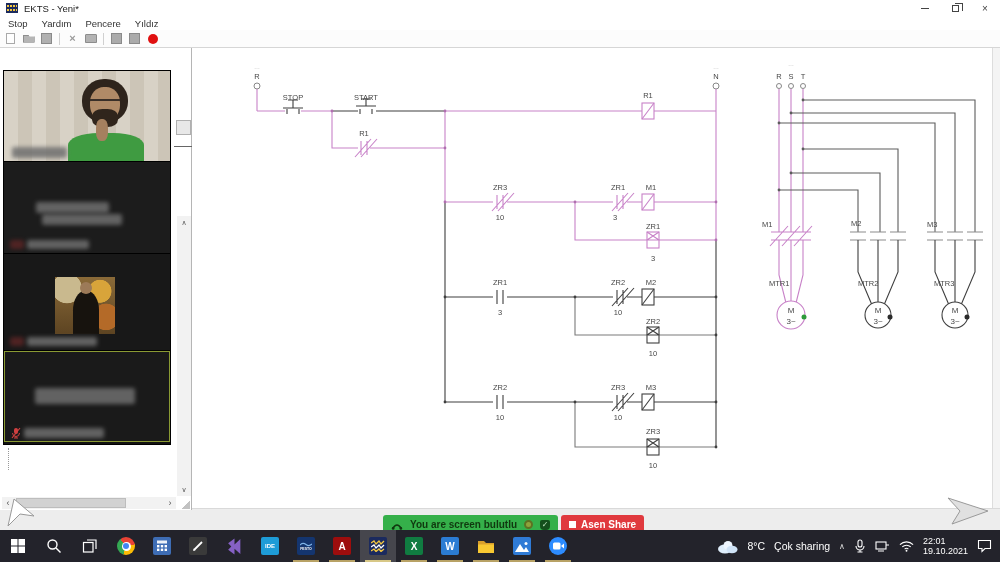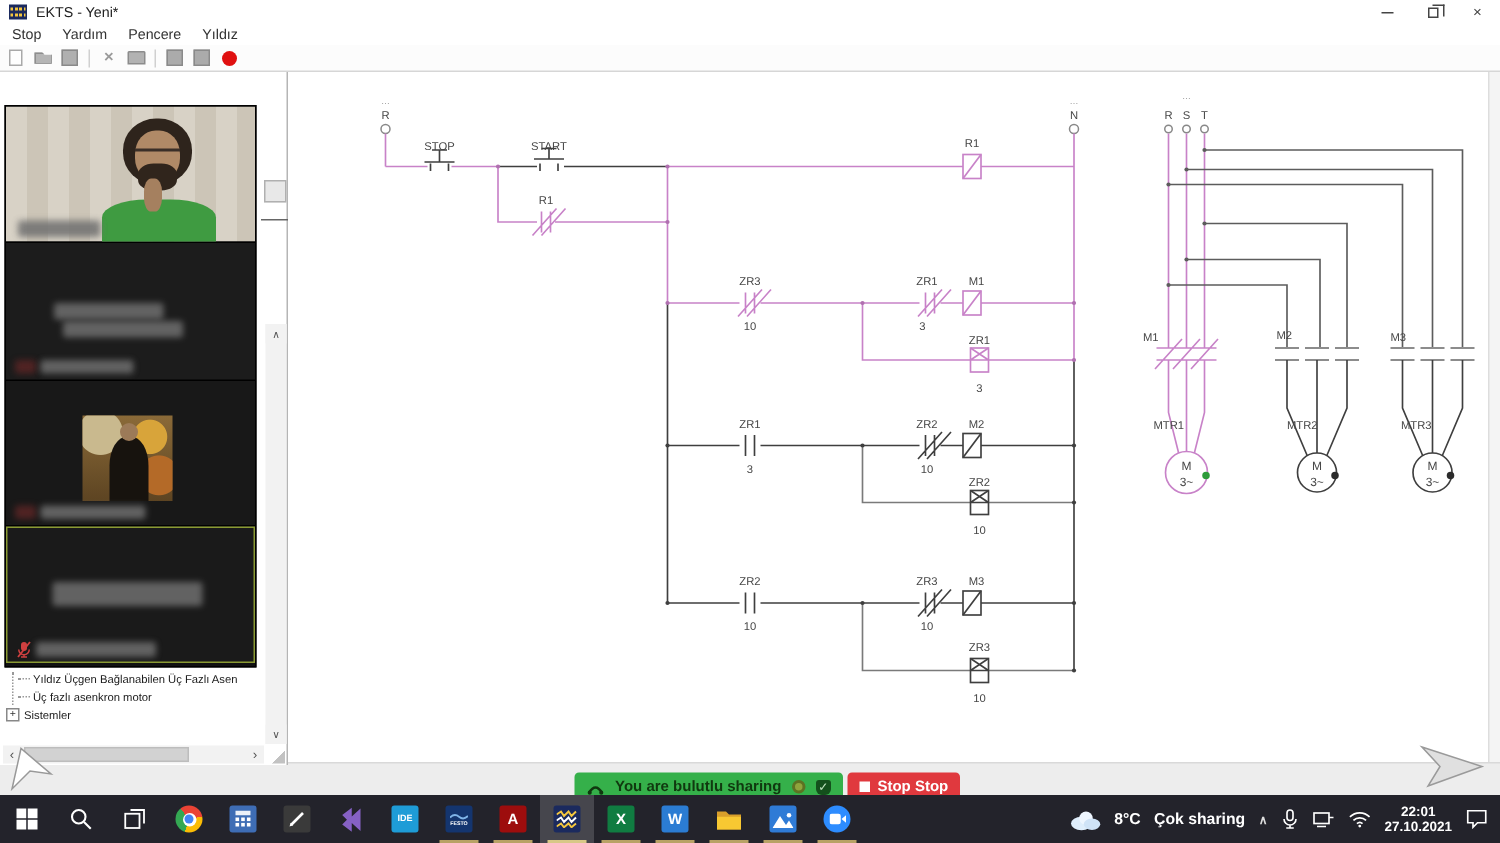--- a/index.html
+++ b/index.html
@@ -415,20 +415,6 @@
       <div class="arr dn">∨</div>
     </div>
     <div class="tree-vline"></div>
-    <div class="tree">
-      <div class="tree-row">
-        <span class="dash"></span>
-        <span>Yıldız Üçgen Bağlanabilen Üç Fazlı Asen</span>
-      </div>
-      <div class="tree-row">
-        <span class="dash"></span>
-        <span>Üç fazlı asenkron motor</span>
-      </div>
-      <div class="tree-row">
-        <span class="exp">+</span>
-        <span>Sistemler</span>
-      </div>
-    </div>
     <div class="hscroll">
       <span class="arr">‹</span>
       <span class="thumb"></span>

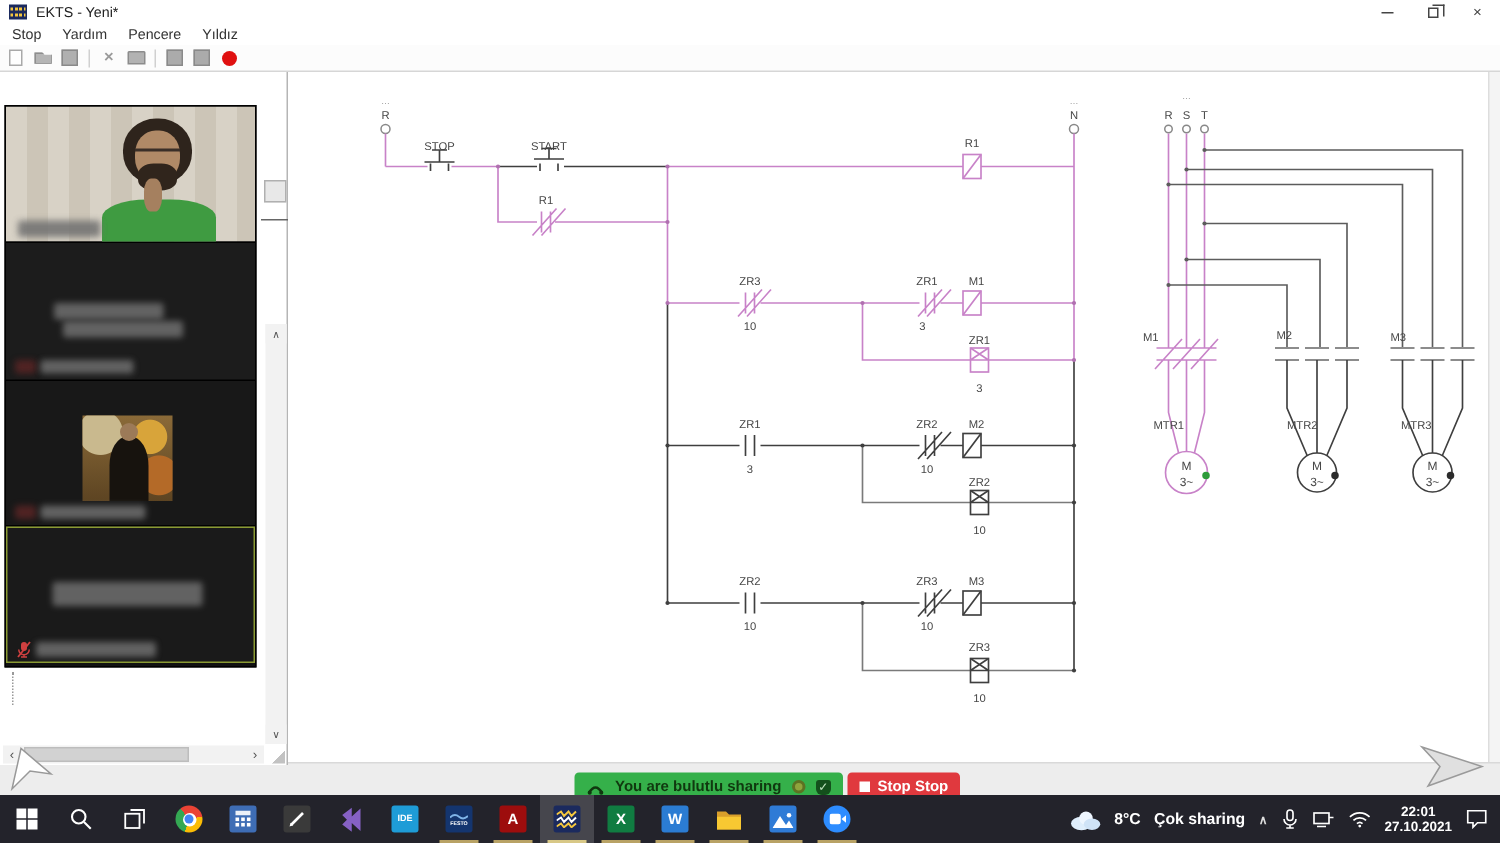--- a/index.html
+++ b/index.html
@@ -478,7 +478,7 @@
         <circle cx="2.5" cy="11" r="1.6" fill="#10380f"></circle>
         <circle cx="11.5" cy="11" r="1.6" fill="#10380f"></circle>
       </svg>
-      <span class="msg">You are bulutlu sharing</span>
+      <span class="msg">You are screen bulutlu</span>
       <span class="lens"></span>
       <span class="shield">✓</span>
     </div>

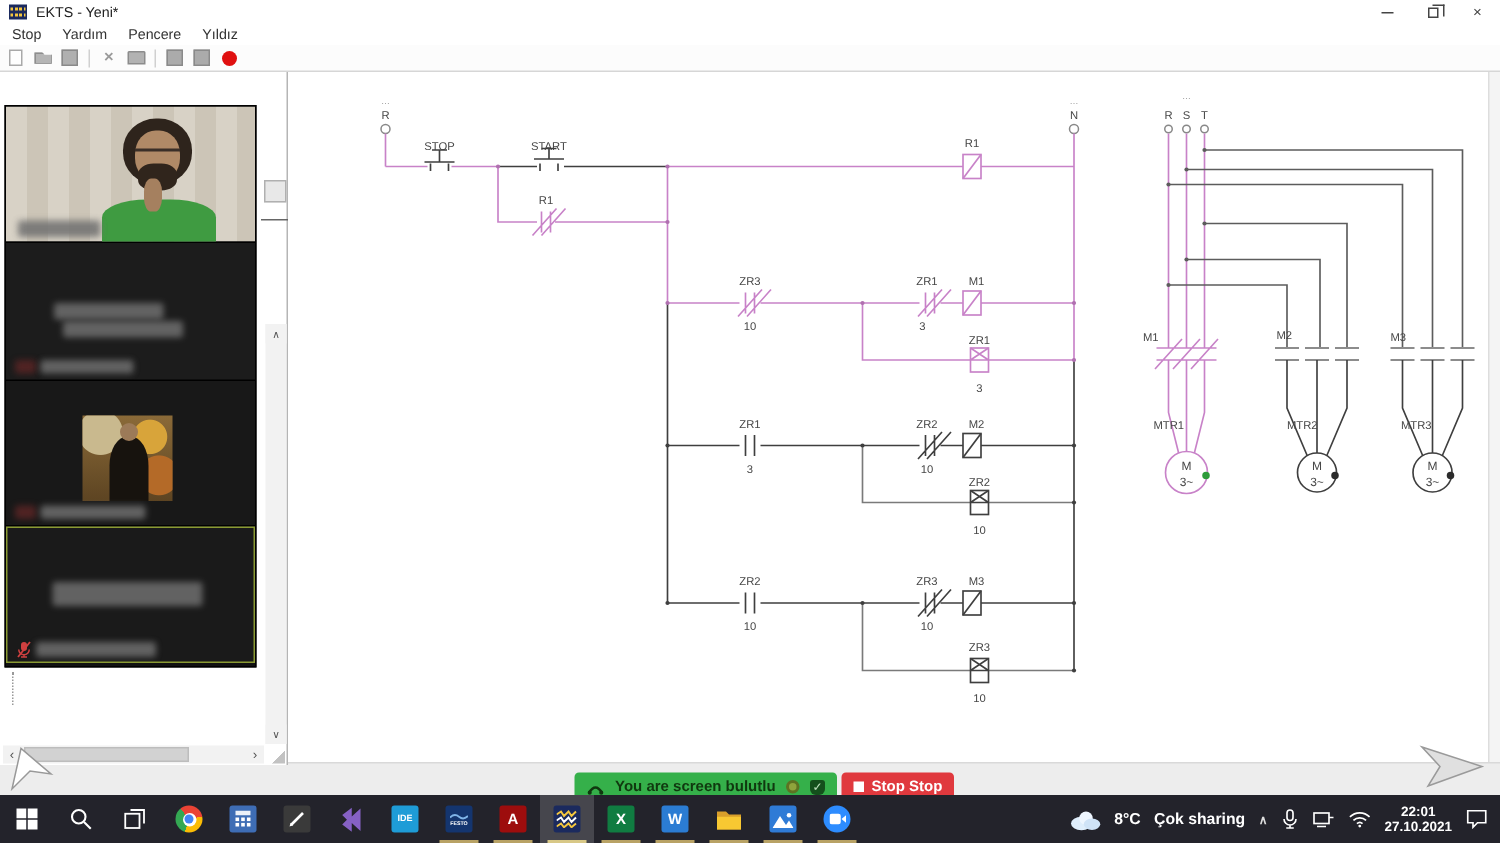--- a/index.html
+++ b/index.html
@@ -484,7 +484,7 @@
     </div>
     <div class="red">
       <span class="stop-sq"></span>
-      <span class="stop-txt">Stop Stop</span>
+      <span class="stop-txt">Asen Share</span>
     </div>
   </div>
 

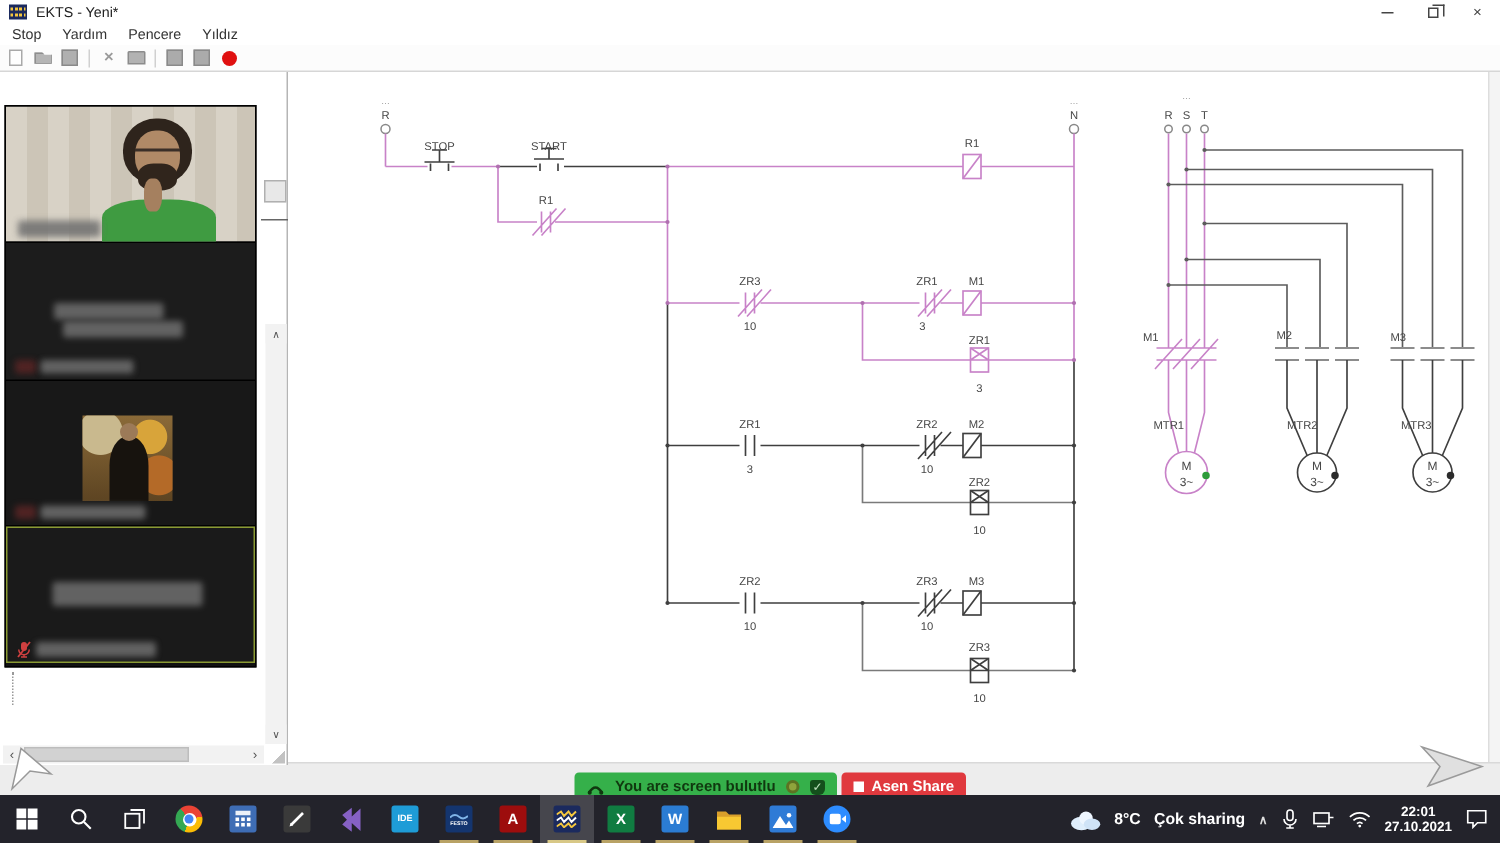--- a/index.html
+++ b/index.html
@@ -142,7 +142,7 @@
               display:flex; align-items:center; justify-content:center; }
   .chrome-b { width:6px; height:6px; border-radius:50%; background:#4285f4; }
   .ico-txt { font-weight:bold; color:#fff; }
-  .tray { margin-left:auto; display:flex; align-items:center; gap:9px; padding-right:8px; color:#fff;font-weight:bold; }
+  .tray { margin-left:auto; display:flex; align-items:center; gap:9px; padding-right:8px; color:#fff; }
   .tray .wtxt { font-size:10.5px; }
   .tray .chev { font-size:8px; color:#ddd; }
   .clock { text-align:center; font-size:9px; line-height:10px; }

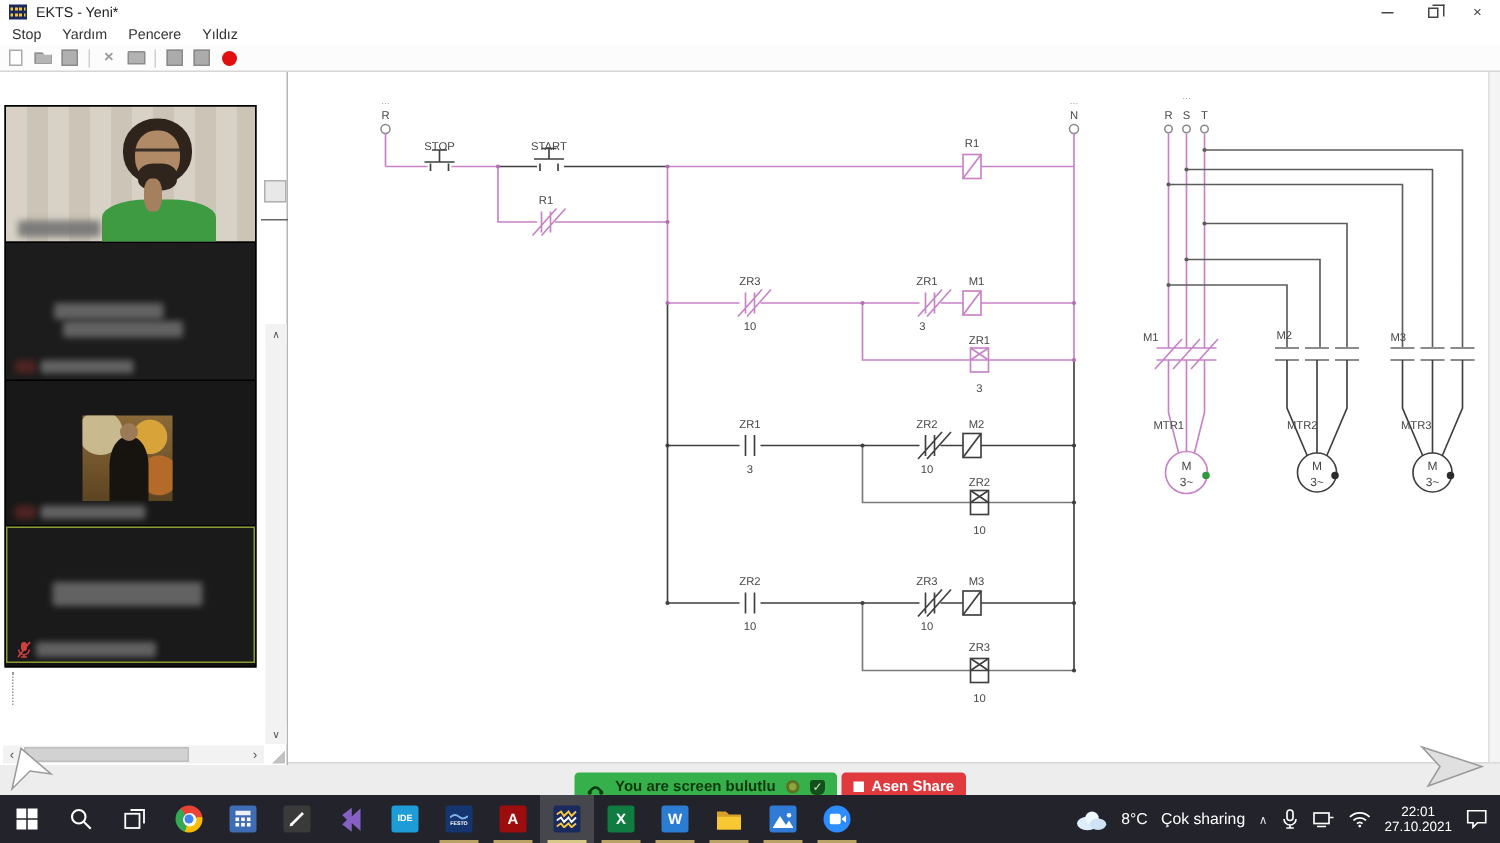--- a/index.html
+++ b/index.html
@@ -145,7 +145,7 @@
   .tray { margin-left:auto; display:flex; align-items:center; gap:9px; padding-right:8px; color:#fff; }
   .tray .wtxt { font-size:10.5px; }
   .tray .chev { font-size:8px; color:#ddd; }
-  .clock { text-align:center; font-size:9px; line-height:10px; }
+  .clock { text-align:left; font-size:9px; line-height:10px; }
   .zoom-cam { width:18px; height:18px; border-radius:50%; background:#2d8cff;
               display:flex; align-items:center; justify-content:center; }
 </style>

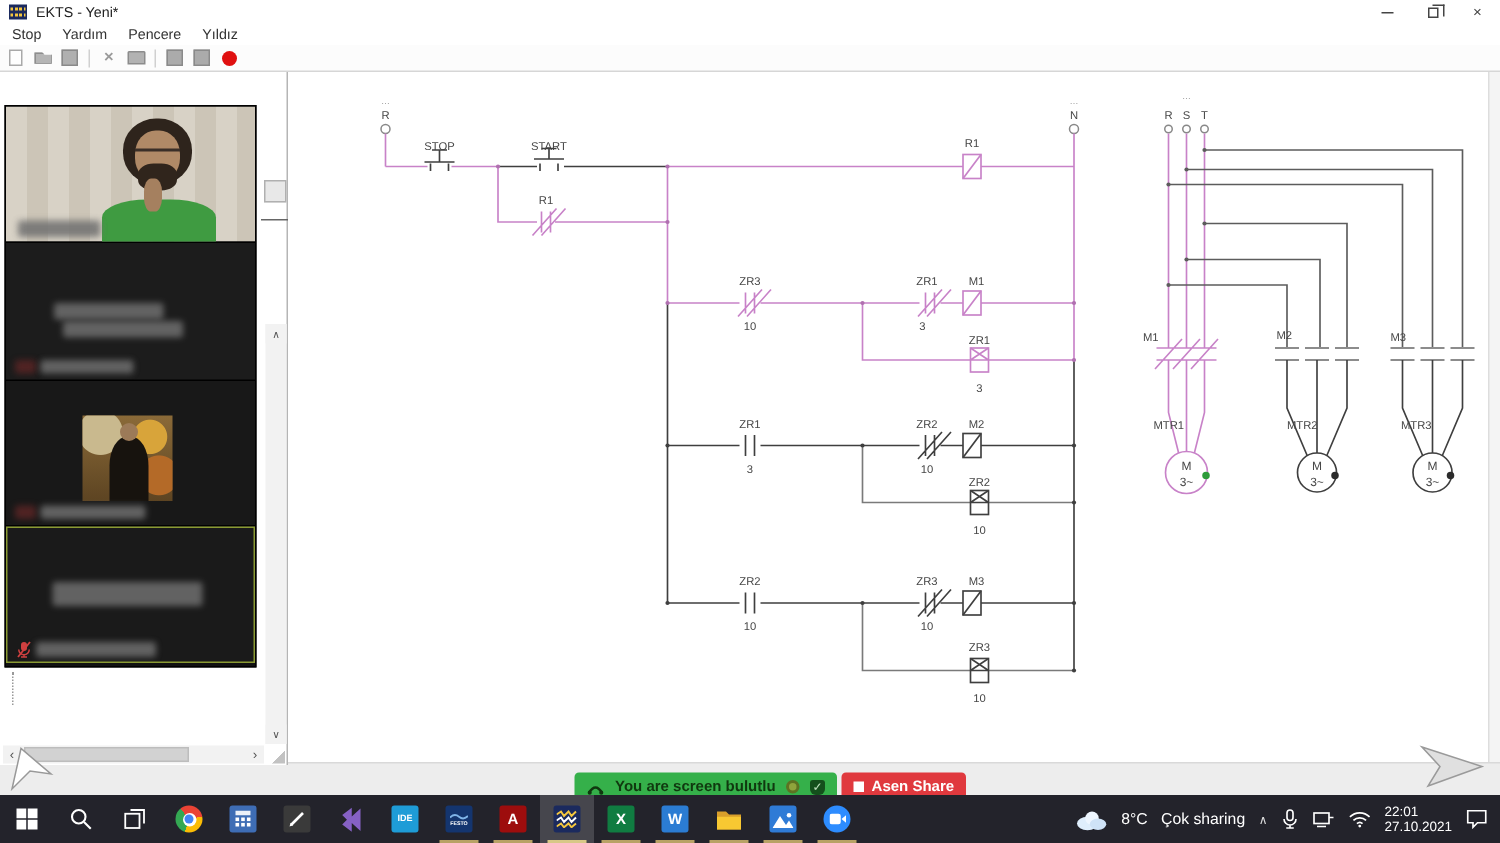--- a/index.html
+++ b/index.html
@@ -633,7 +633,7 @@
       </svg>
       <div class="clock">
         <div>22:01</div>
-        <div>27.10.2021</div>
+        <div>19.10.2021</div>
       </div>
       <svg width="15" height="14" viewBox="0 0 15 14">
         <path d="M1.5,1.5 H13.5 V9.5 H8 L5,12.5 V9.5 H1.5 Z" stroke="#fff" stroke-width="1.1" fill="none"></path>

